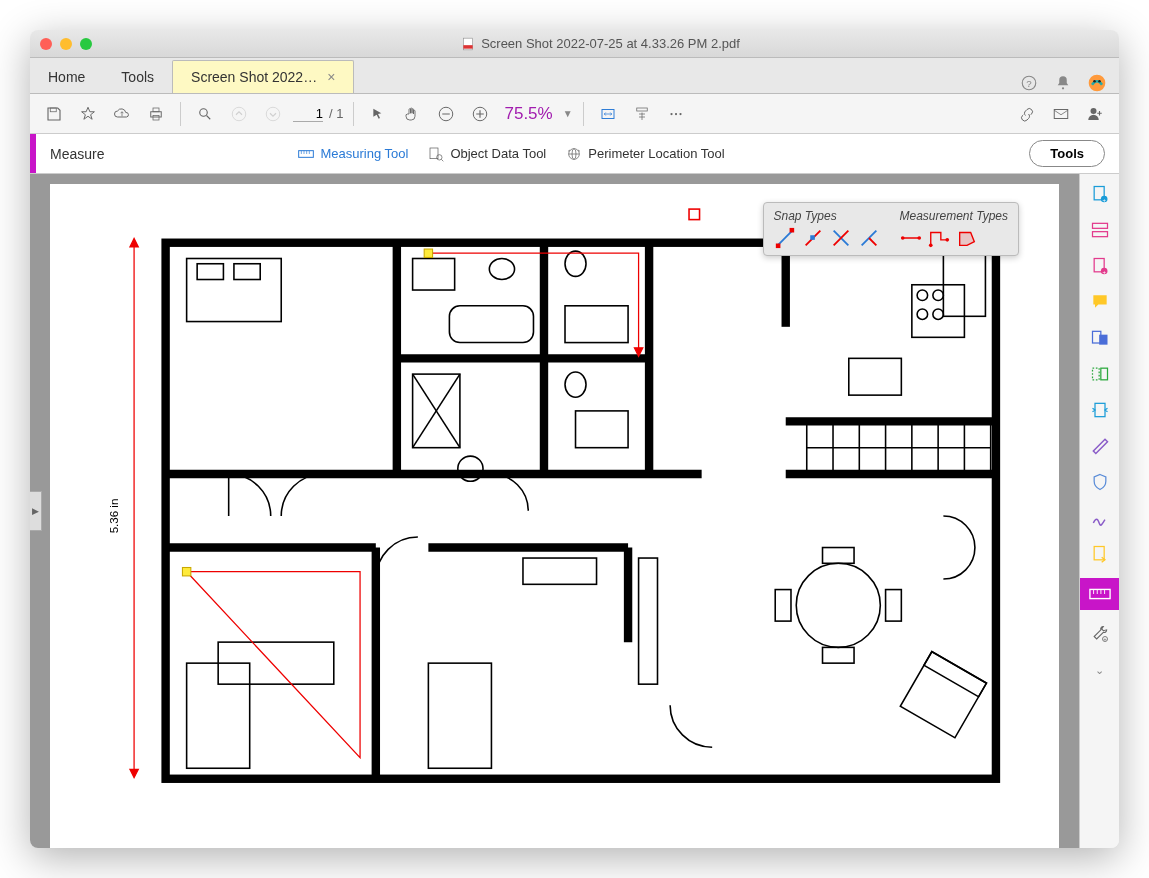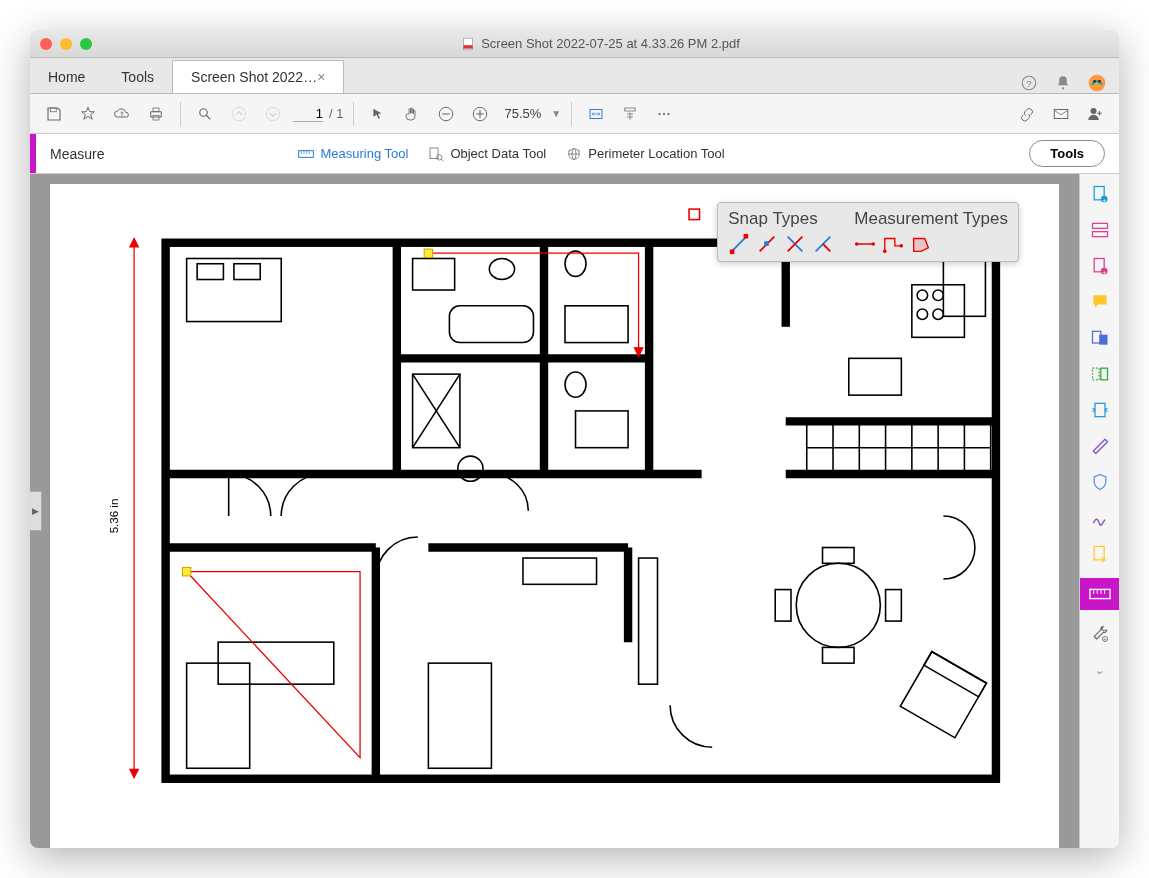--- a/index.html
+++ b/index.html
@@ -13,7 +13,7 @@
 .title svg { width: 14px; height: 14px; }
 .tabs { height: 36px; background: #e8e8e8; display: flex; align-items: flex-end; border-bottom: 1px solid #bbb; }
 .tab { padding: 8px 18px; font-size: 14px; color: #333; cursor: pointer; }
-.tab.active { background: #ffffff; border: 1px solid #bbb; border-bottom: none; border-radius: 2px 2px 0 0; display: flex; align-items: center; gap: 0; }
+.tab.active { background: #fef9c3; border: 1px solid #bbb; border-bottom: none; border-radius: 2px 2px 0 0; display: flex; align-items: center; gap: 10px; }
 .tab-close { font-size: 14px; color: #888; }
 .tabs-right { margin-left: auto; display: flex; align-items: center; gap: 14px; padding-right: 12px; }
 .icon-btn { width: 20px; height: 20px; color: #666; display: flex; align-items: center; justify-content: center; cursor: pointer; }

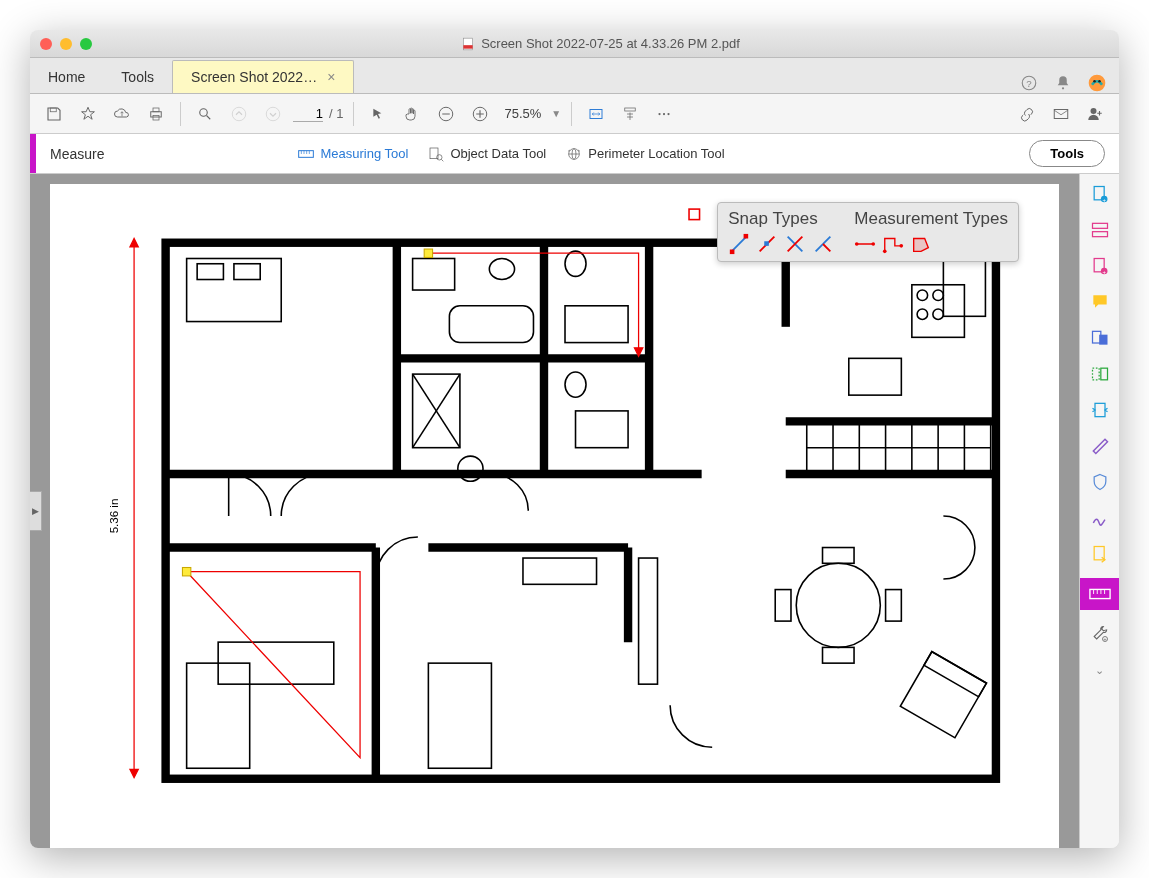--- a/index.html
+++ b/index.html
@@ -22,7 +22,7 @@
 .toolbar-icon { width: 28px; height: 28px; display: flex; align-items: center; justify-content: center; color: #666; cursor: pointer; }
 .page-input { width: 30px; text-align: right; border: none; background: transparent; font-size: 13px; border-bottom: 1px solid #aaa; }
 .page-total { font-size: 13px; color: #666; }
-.zoom { font-size: 13px; color: #404040; padding: 2px 4px; }
+.zoom { font-size: 17px; color: #a21caf; padding: 2px 4px; }
 .toolbar-right { margin-left: auto; display: flex; gap: 6px; }
 .measure-bar { height: 40px; background: #fff; border-bottom: 1px solid #ccc; display: flex; align-items: center; padding: 0; }
 .measure-accent { width: 6px; height: 100%; background: #c815c8; }

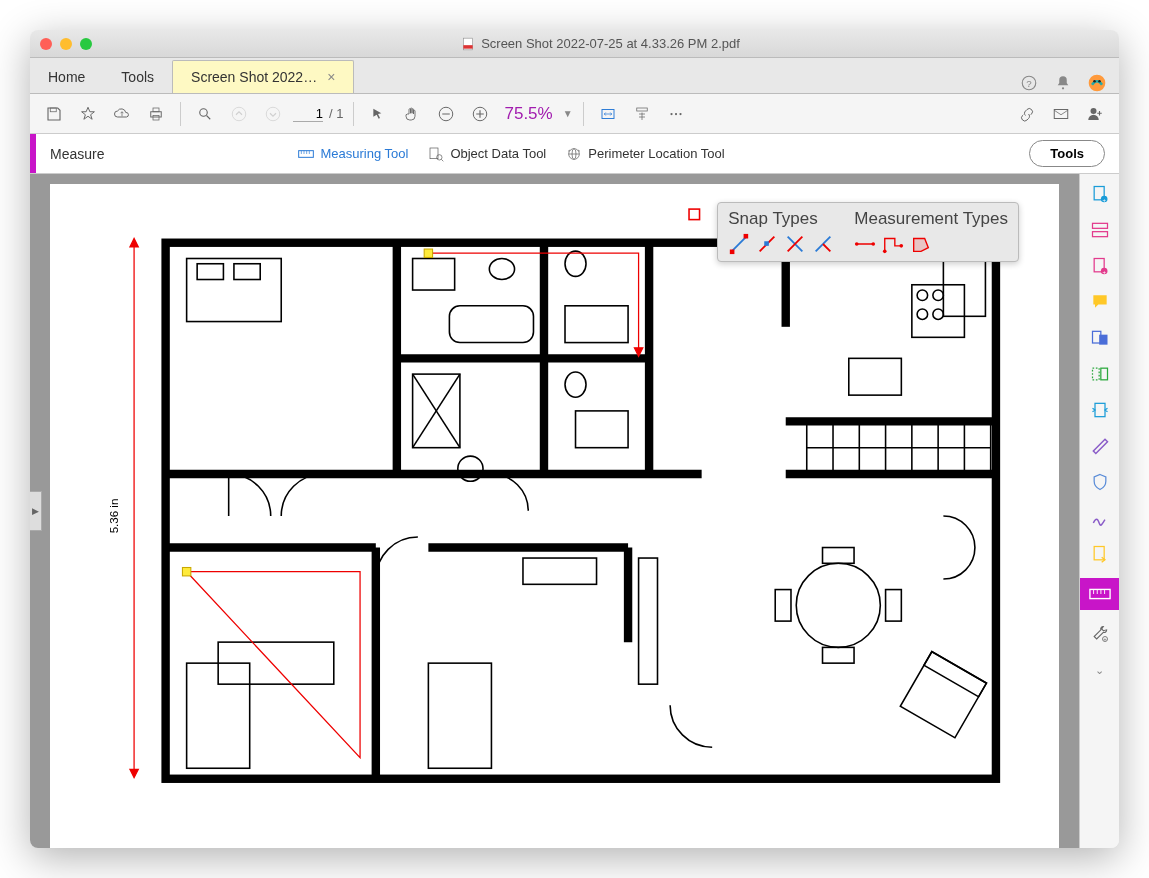--- a/index.html
+++ b/index.html
@@ -41,7 +41,7 @@
 .side-icon.active { background: #c815c8; width: 40px; height: 32px; }
 .snap-panel { position: absolute; top: 18px; right: 40px; background: #e8e8e8; border: 1px solid #bbb; border-radius: 4px; padding: 6px 10px; display: flex; gap: 20px; box-shadow: 0 2px 6px rgba(0,0,0,0.2); }
 .snap-group { display: flex; flex-direction: column; gap: 4px; }
-.snap-title { font-size: 17px; color: #444; }
+.snap-title { font-size: 12px; color: #444; font-style: italic; }
 .snap-icons { display: flex; gap: 6px; }
 .snap-icons svg { width: 22px; height: 22px; }
 .perimeter-panel { position: absolute; bottom: 4px; right: 40px; background: #e8e8e8; border: 1px solid #bbb; border-radius: 4px; padding: 8px 12px; width: 190px; box-shadow: 0 2px 6px rgba(0,0,0,0.2); }

